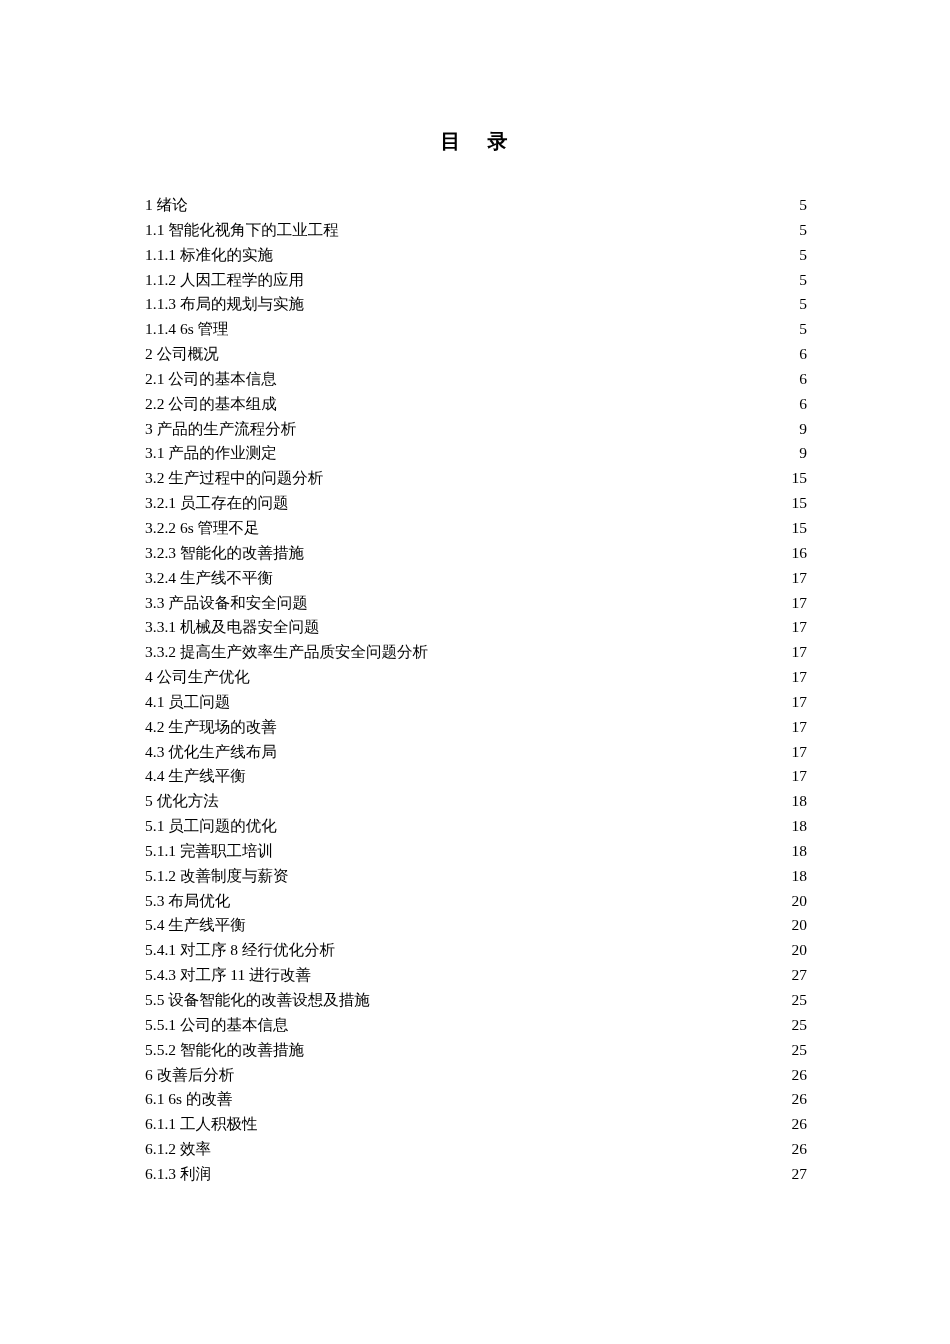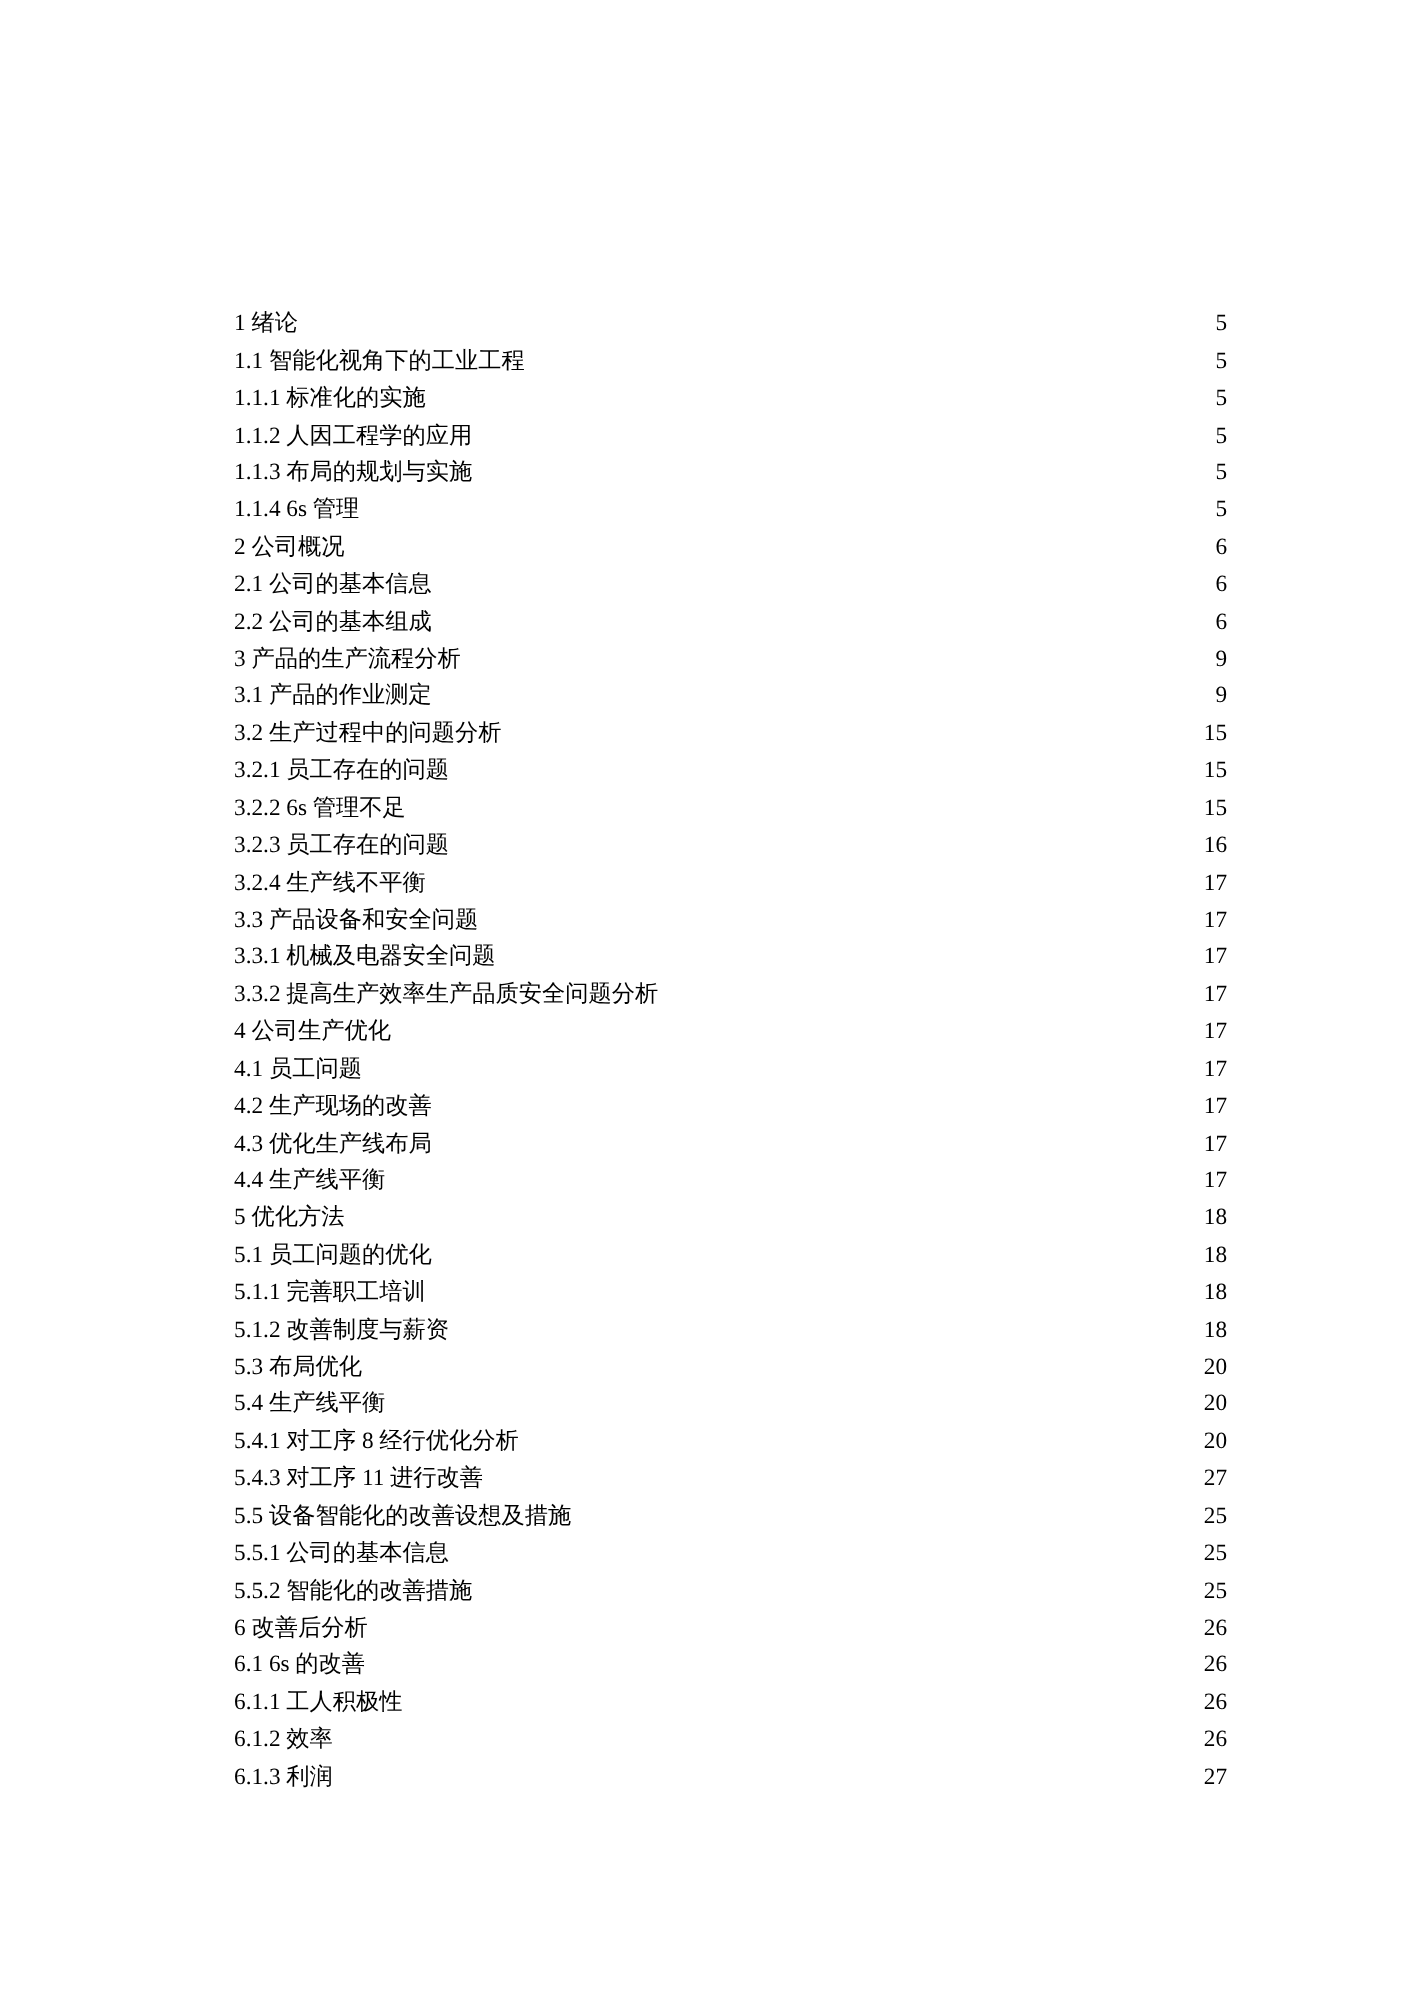--- a/index.html
+++ b/index.html
@@ -22,6 +22,7 @@
 <body>
 
 <div class="page">
+  <div class="title">目 录</div>
   <ul class="toc" id="toc">
       <li class="toc-row">
     <span class="toc-label">1  绪论</span>

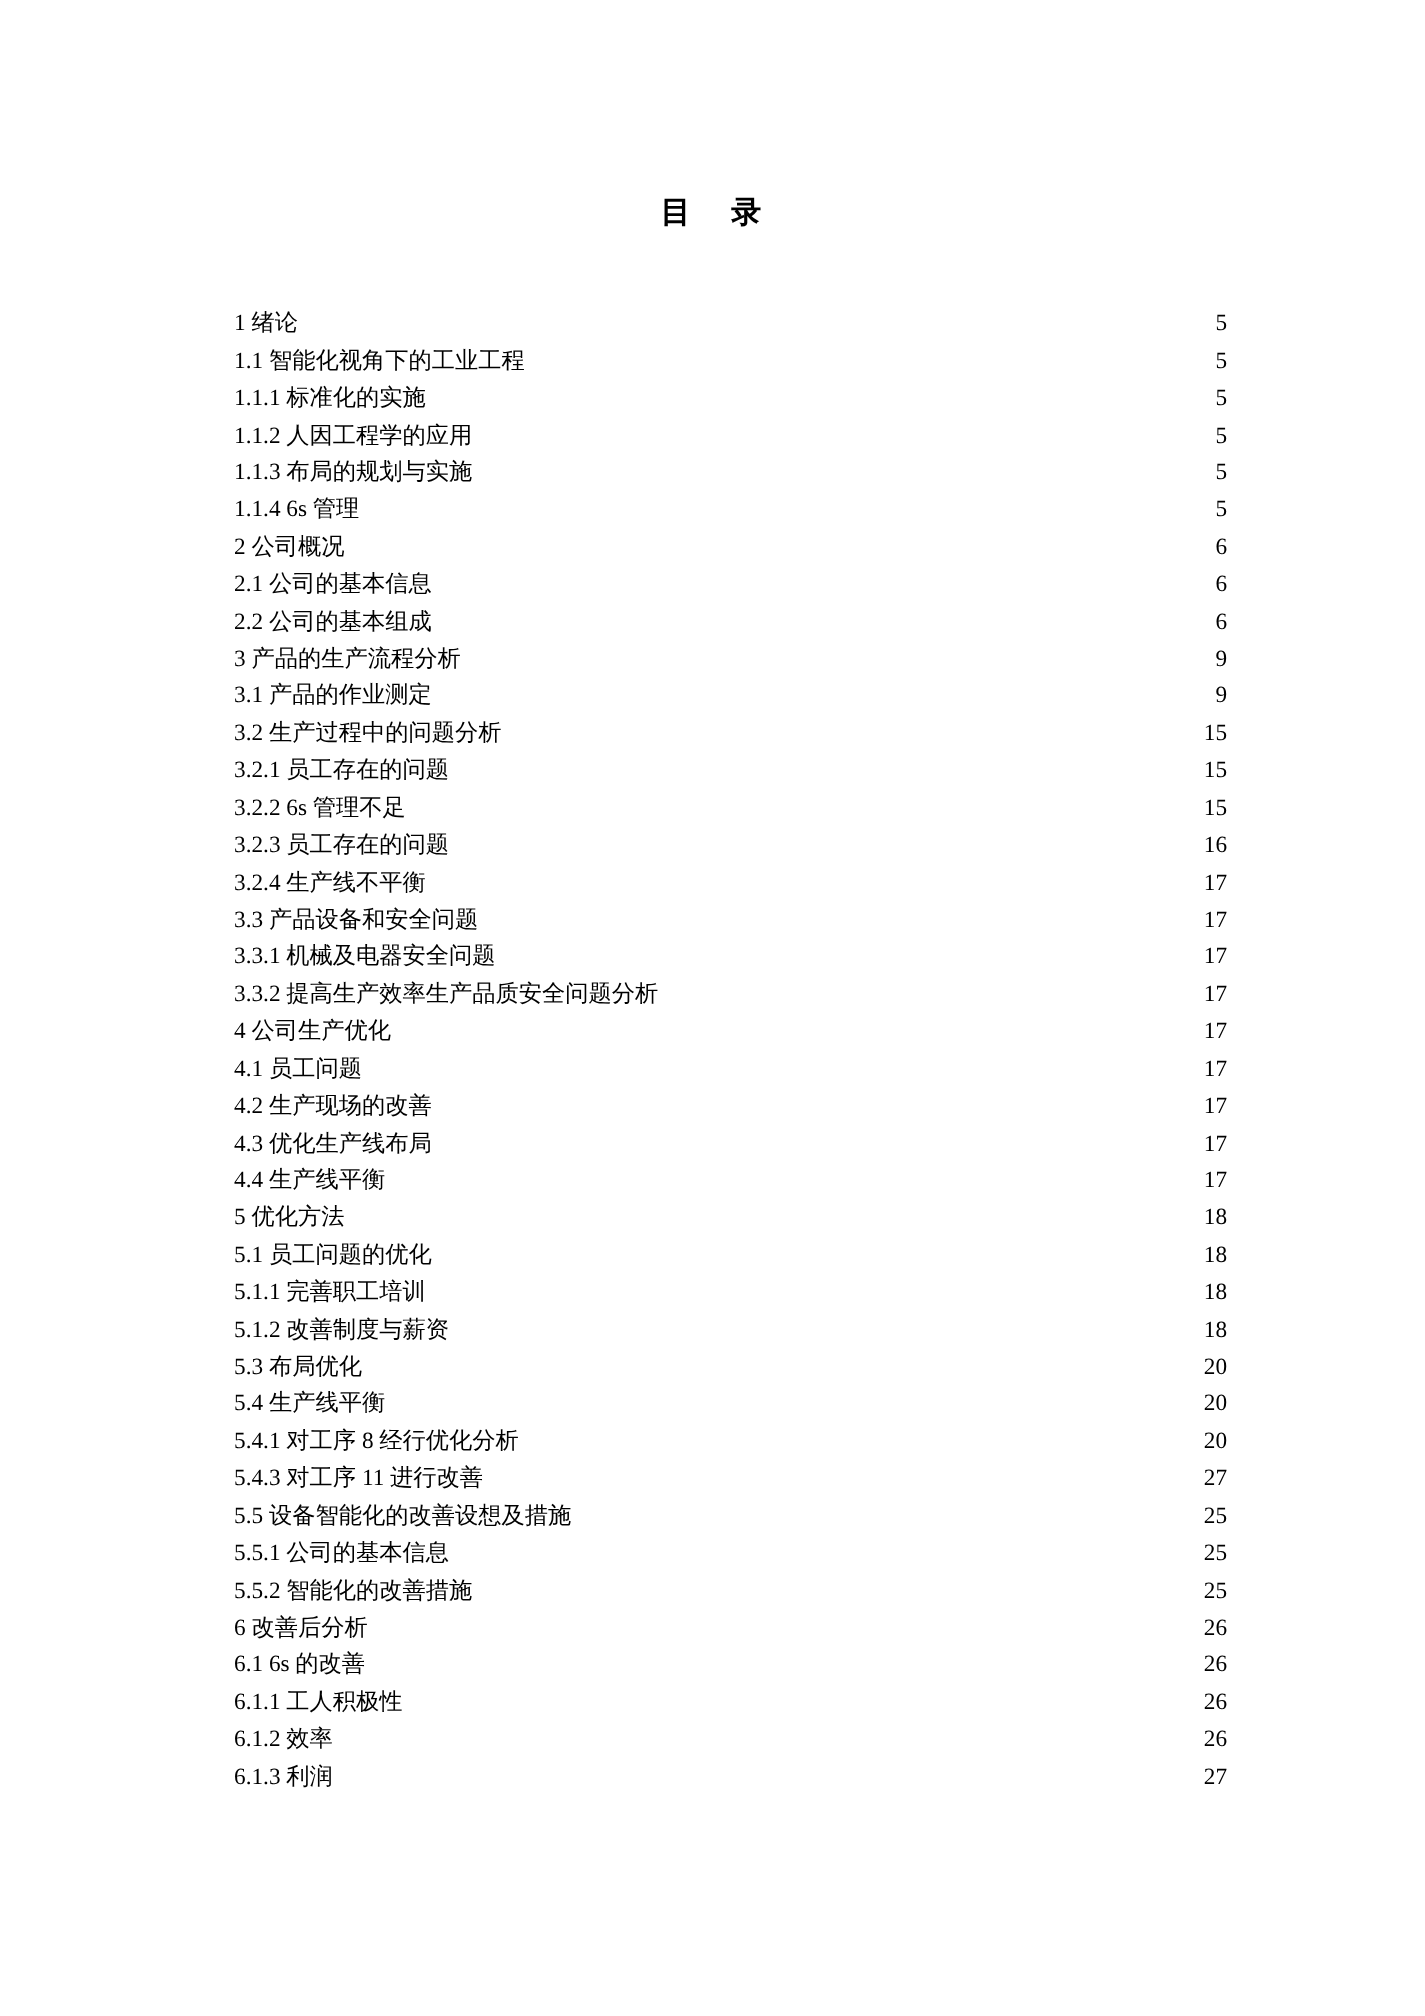--- a/index.html
+++ b/index.html
@@ -9,7 +9,7 @@
   .title { position: absolute; top: 126px; left: 0; width: 950px; text-align: center;
            font-family: "DejaVu Sans", "Liberation Sans", sans-serif; font-weight: bold;
            font-size: 20px; letter-spacing: 10px; line-height: 30px; padding-left: 8px; box-sizing: border-box; }
-  .toc { position: absolute; left: 145px; top: 193px; width: 662px; margin: 11px; padding: 0; list-style: none; }
+  .toc { position: absolute; left: 145px; top: 193px; width: 662px; margin: 0; padding: 0; list-style: none; }
   .toc-row { display: flex; align-items: baseline; height: 24.85px; line-height: 24.85px;
              font-size: 15.5px; white-space: nowrap; cursor: pointer; }
   .toc-label { flex: 0 0 auto; }

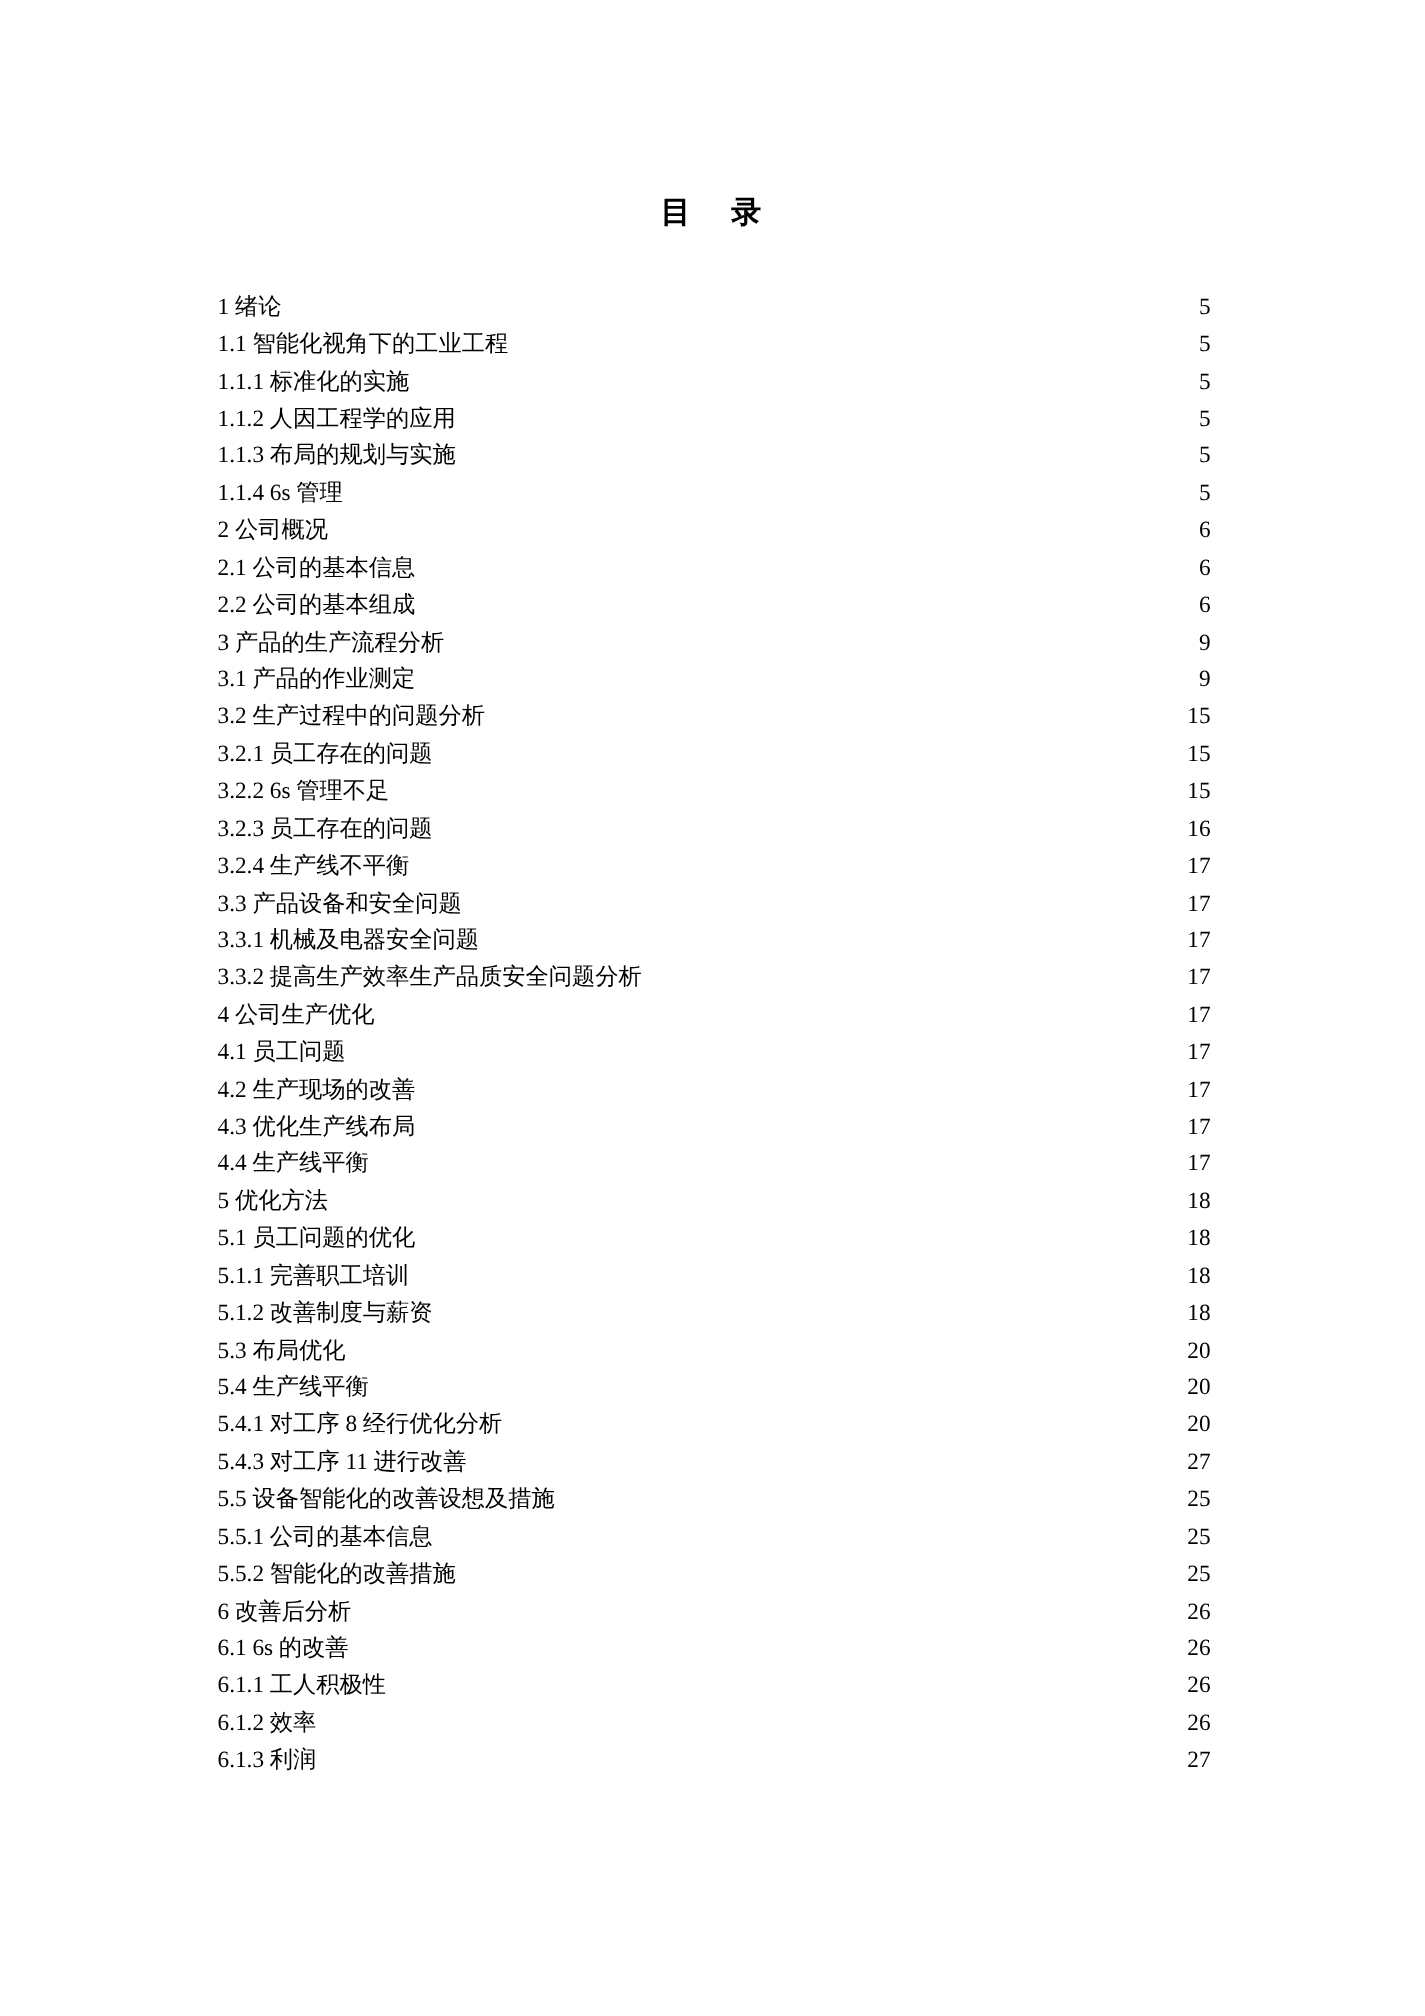--- a/index.html
+++ b/index.html
@@ -95,7 +95,7 @@
     <span class="toc-page">15</span>
   </li>
       <li class="toc-row">
-    <span class="toc-label">3.2.3 员工存在的问题</span>
+    <span class="toc-label">3.2.3 智能化的改善措施</span>
     <span class="toc-leader"></span>
     <span class="toc-page">16</span>
   </li>

